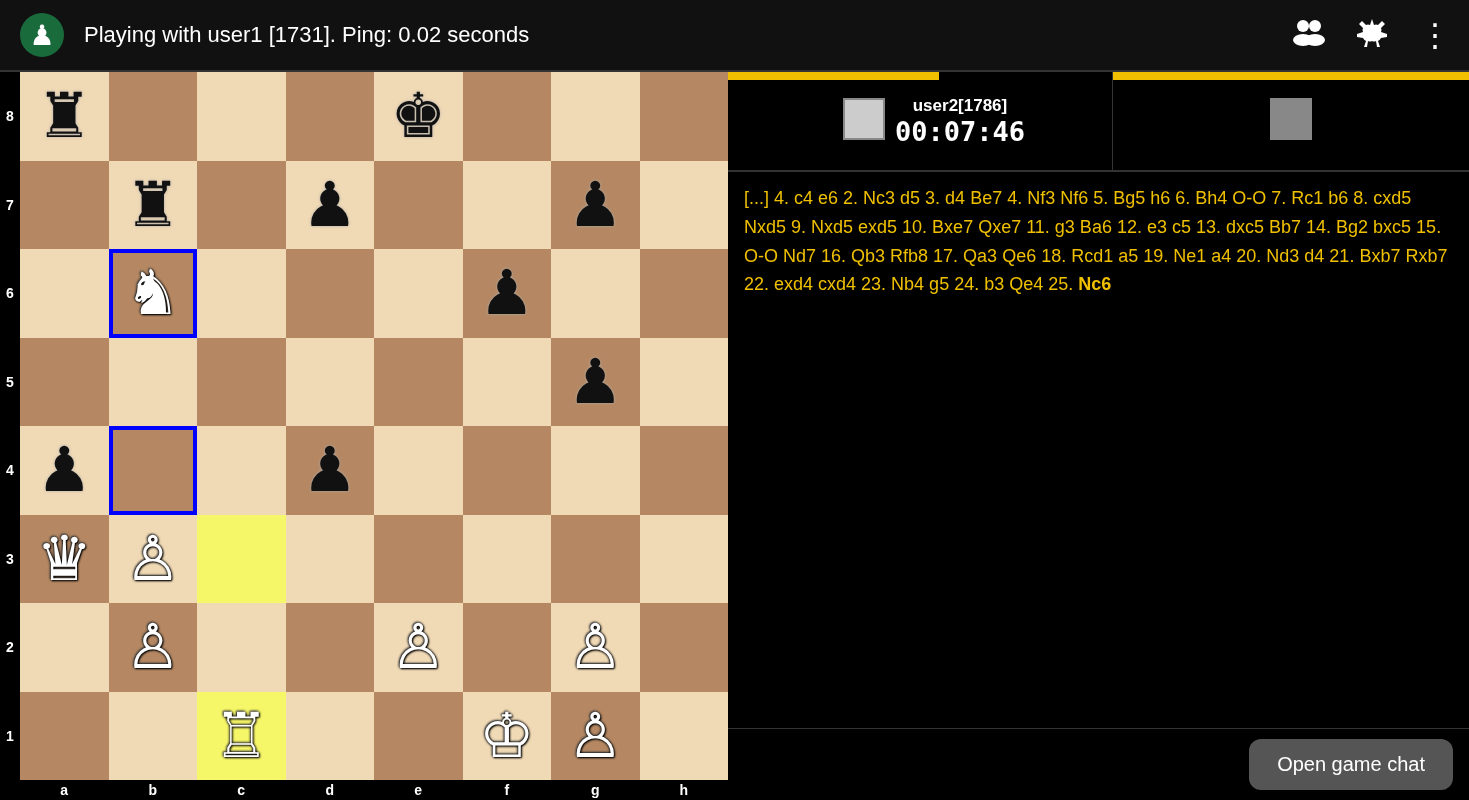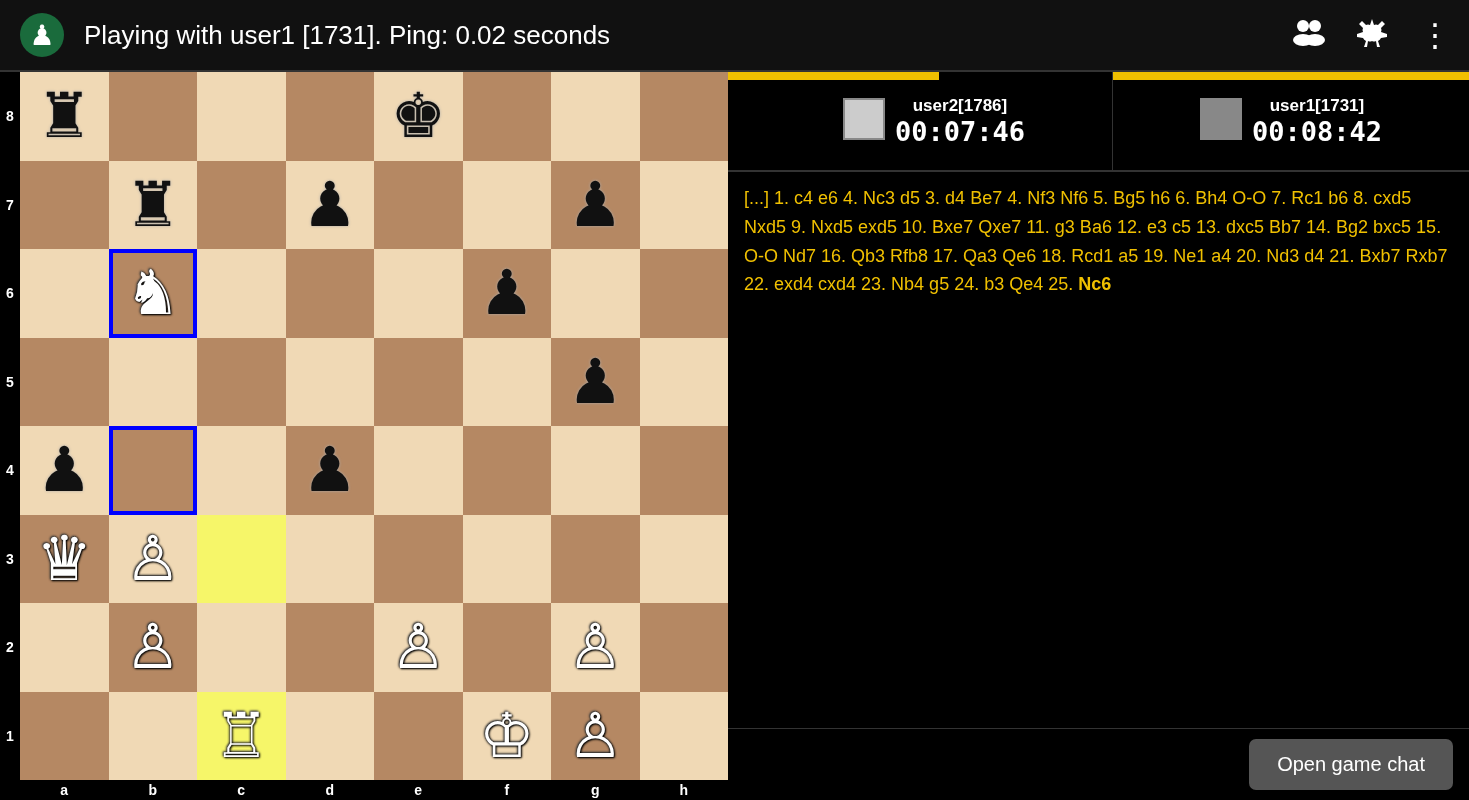--- a/index.html
+++ b/index.html
@@ -32,7 +32,7 @@
     }
     #topbar .title {
       color: #fff;
-      font-size: 26px;
+      font-size: 22px;
       flex: 1;
     }
     #topbar .icons {

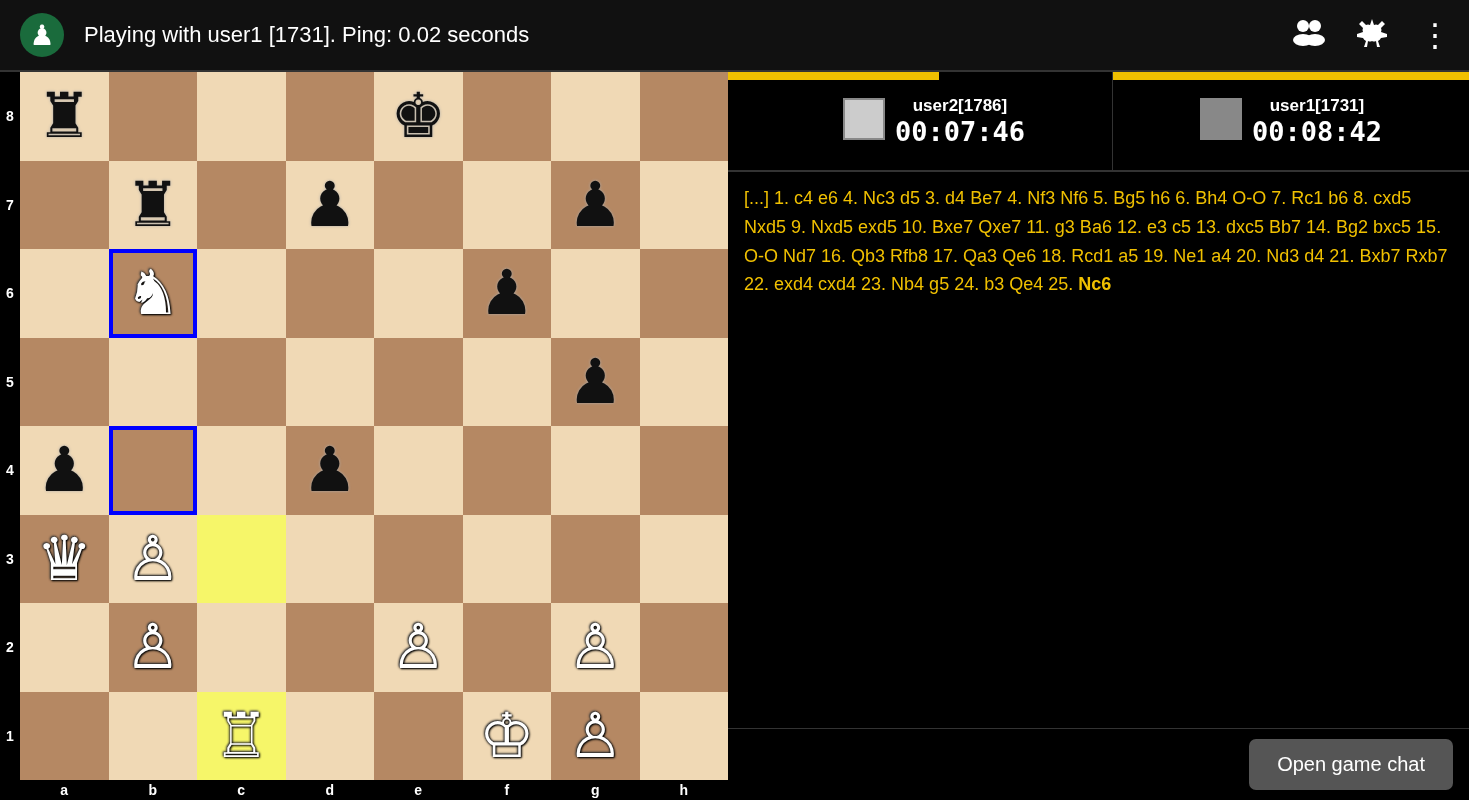--- a/index.html
+++ b/index.html
@@ -433,10 +433,6 @@
         <div class="player-timer-bar" style="width:100%"></div>
         <div class="player-info-row">
           <div class="player-avatar" style="background:#888;"></div>
-          <div>
-            <div class="player-name">user1[1731]</div>
-            <div class="player-time">00:08:42</div>
-          </div>
         </div>
       </div>
     </div>

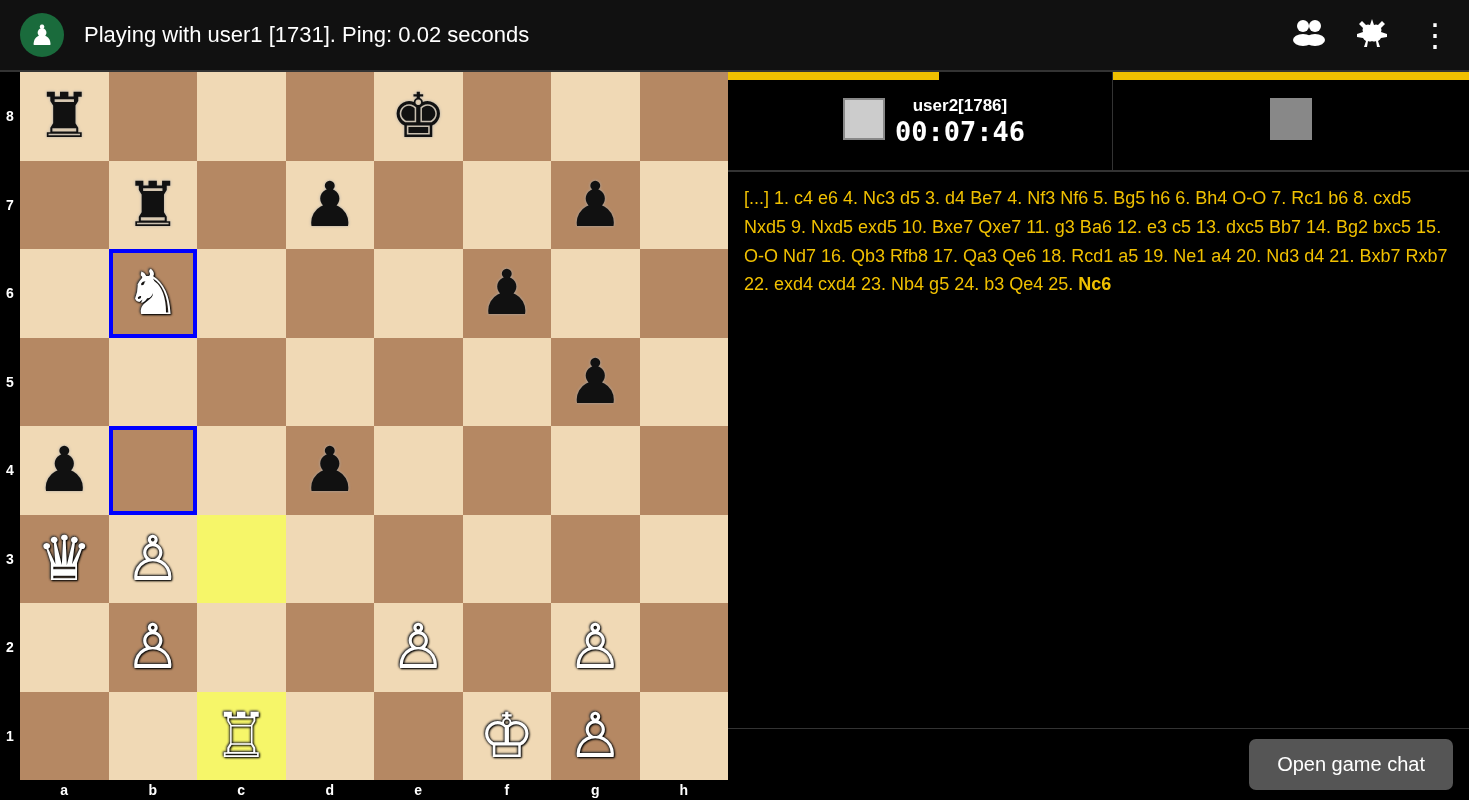--- a/index.html
+++ b/index.html
@@ -438,7 +438,7 @@
     </div>
 
     <div id="moves-area">
-      <span>[...] 1. c4 e6 4. Nc3 d5 3. d4 Be7 4. Nf3 Nf6 5. Bg5 h6 6. Bh4 O-O 7. Rc1 b6 8. cxd5 Nxd5 9. Nxd5 exd5 10. Bxe7 Qxe7 11. g3 Ba6 12. e3 c5 13. dxc5 Bb7 14. Bg2 bxc5 15. O-O Nd7 16. Qb3 Rfb8 17. Qa3 Qe6 18. Rcd1 a5 19. Ne1 a4 20. Nd3 d4 21. Bxb7 Rxb7 22. exd4 cxd4 23. Nb4 g5 24. b3 Qe4 25. </span><span class="last-move">Nc6</span>
+      <span>[...] 4. c4 e6 2. Nc3 d5 3. d4 Be7 4. Nf3 Nf6 5. Bg5 h6 6. Bh4 O-O 7. Rc1 b6 8. cxd5 Nxd5 9. Nxd5 exd5 10. Bxe7 Qxe7 11. g3 Ba6 12. e3 c5 13. dxc5 Bb7 14. Bg2 bxc5 15. O-O Nd7 16. Qb3 Rfb8 17. Qa3 Qe6 18. Rcd1 a5 19. Ne1 a4 20. Nd3 d4 21. Bxb7 Rxb7 22. exd4 cxd4 23. Nb4 g5 24. b3 Qe4 25. </span><span class="last-move">Nc6</span>
     </div>
 
     <div id="chat-btn-area">

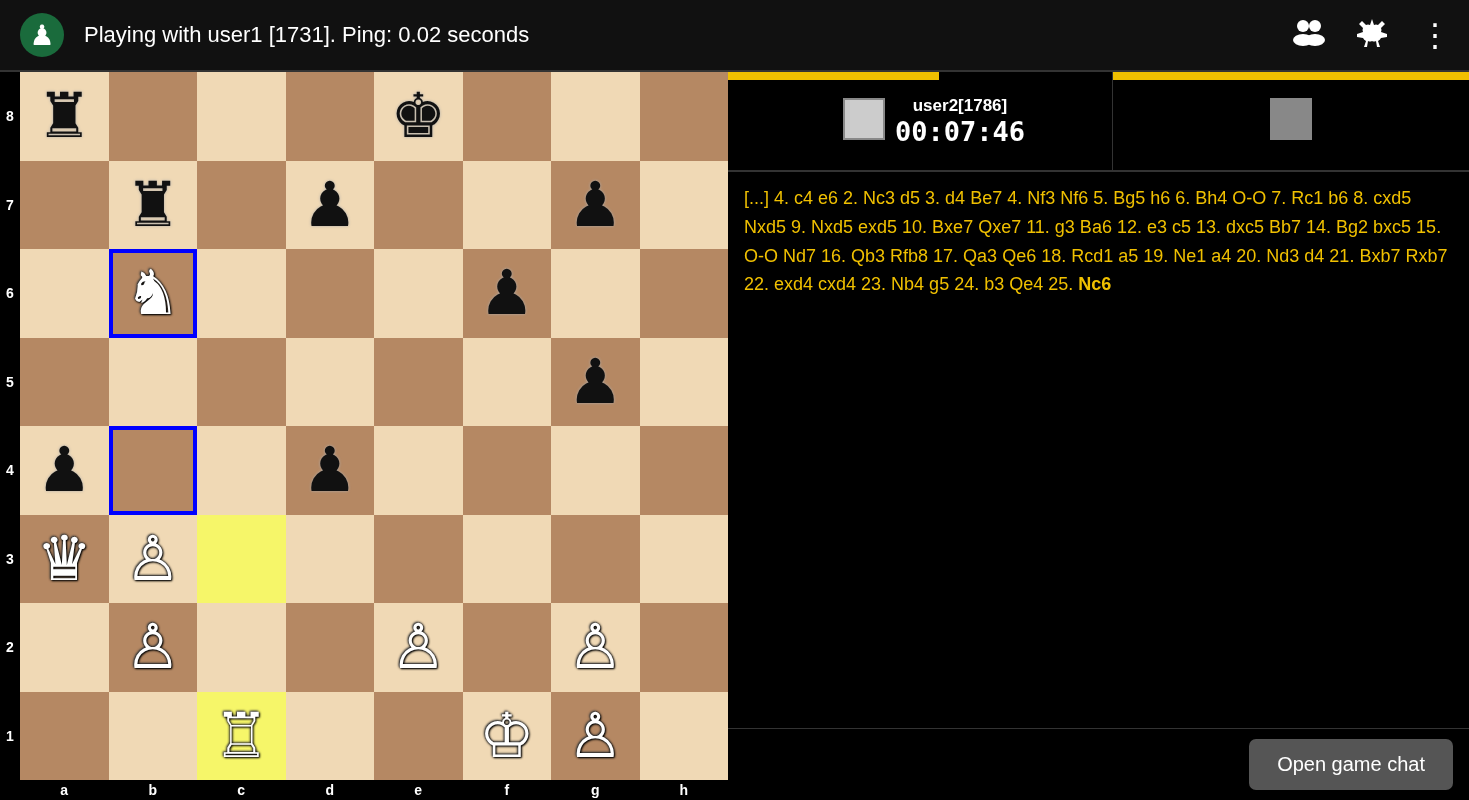--- a/index.html
+++ b/index.html
@@ -250,7 +250,7 @@
       font-size: 20px;
       padding: 14px 28px;
       border: none;
-      border-radius: 7px;
+      border-radius: 12px;
       cursor: pointer;
     }
   </style>

